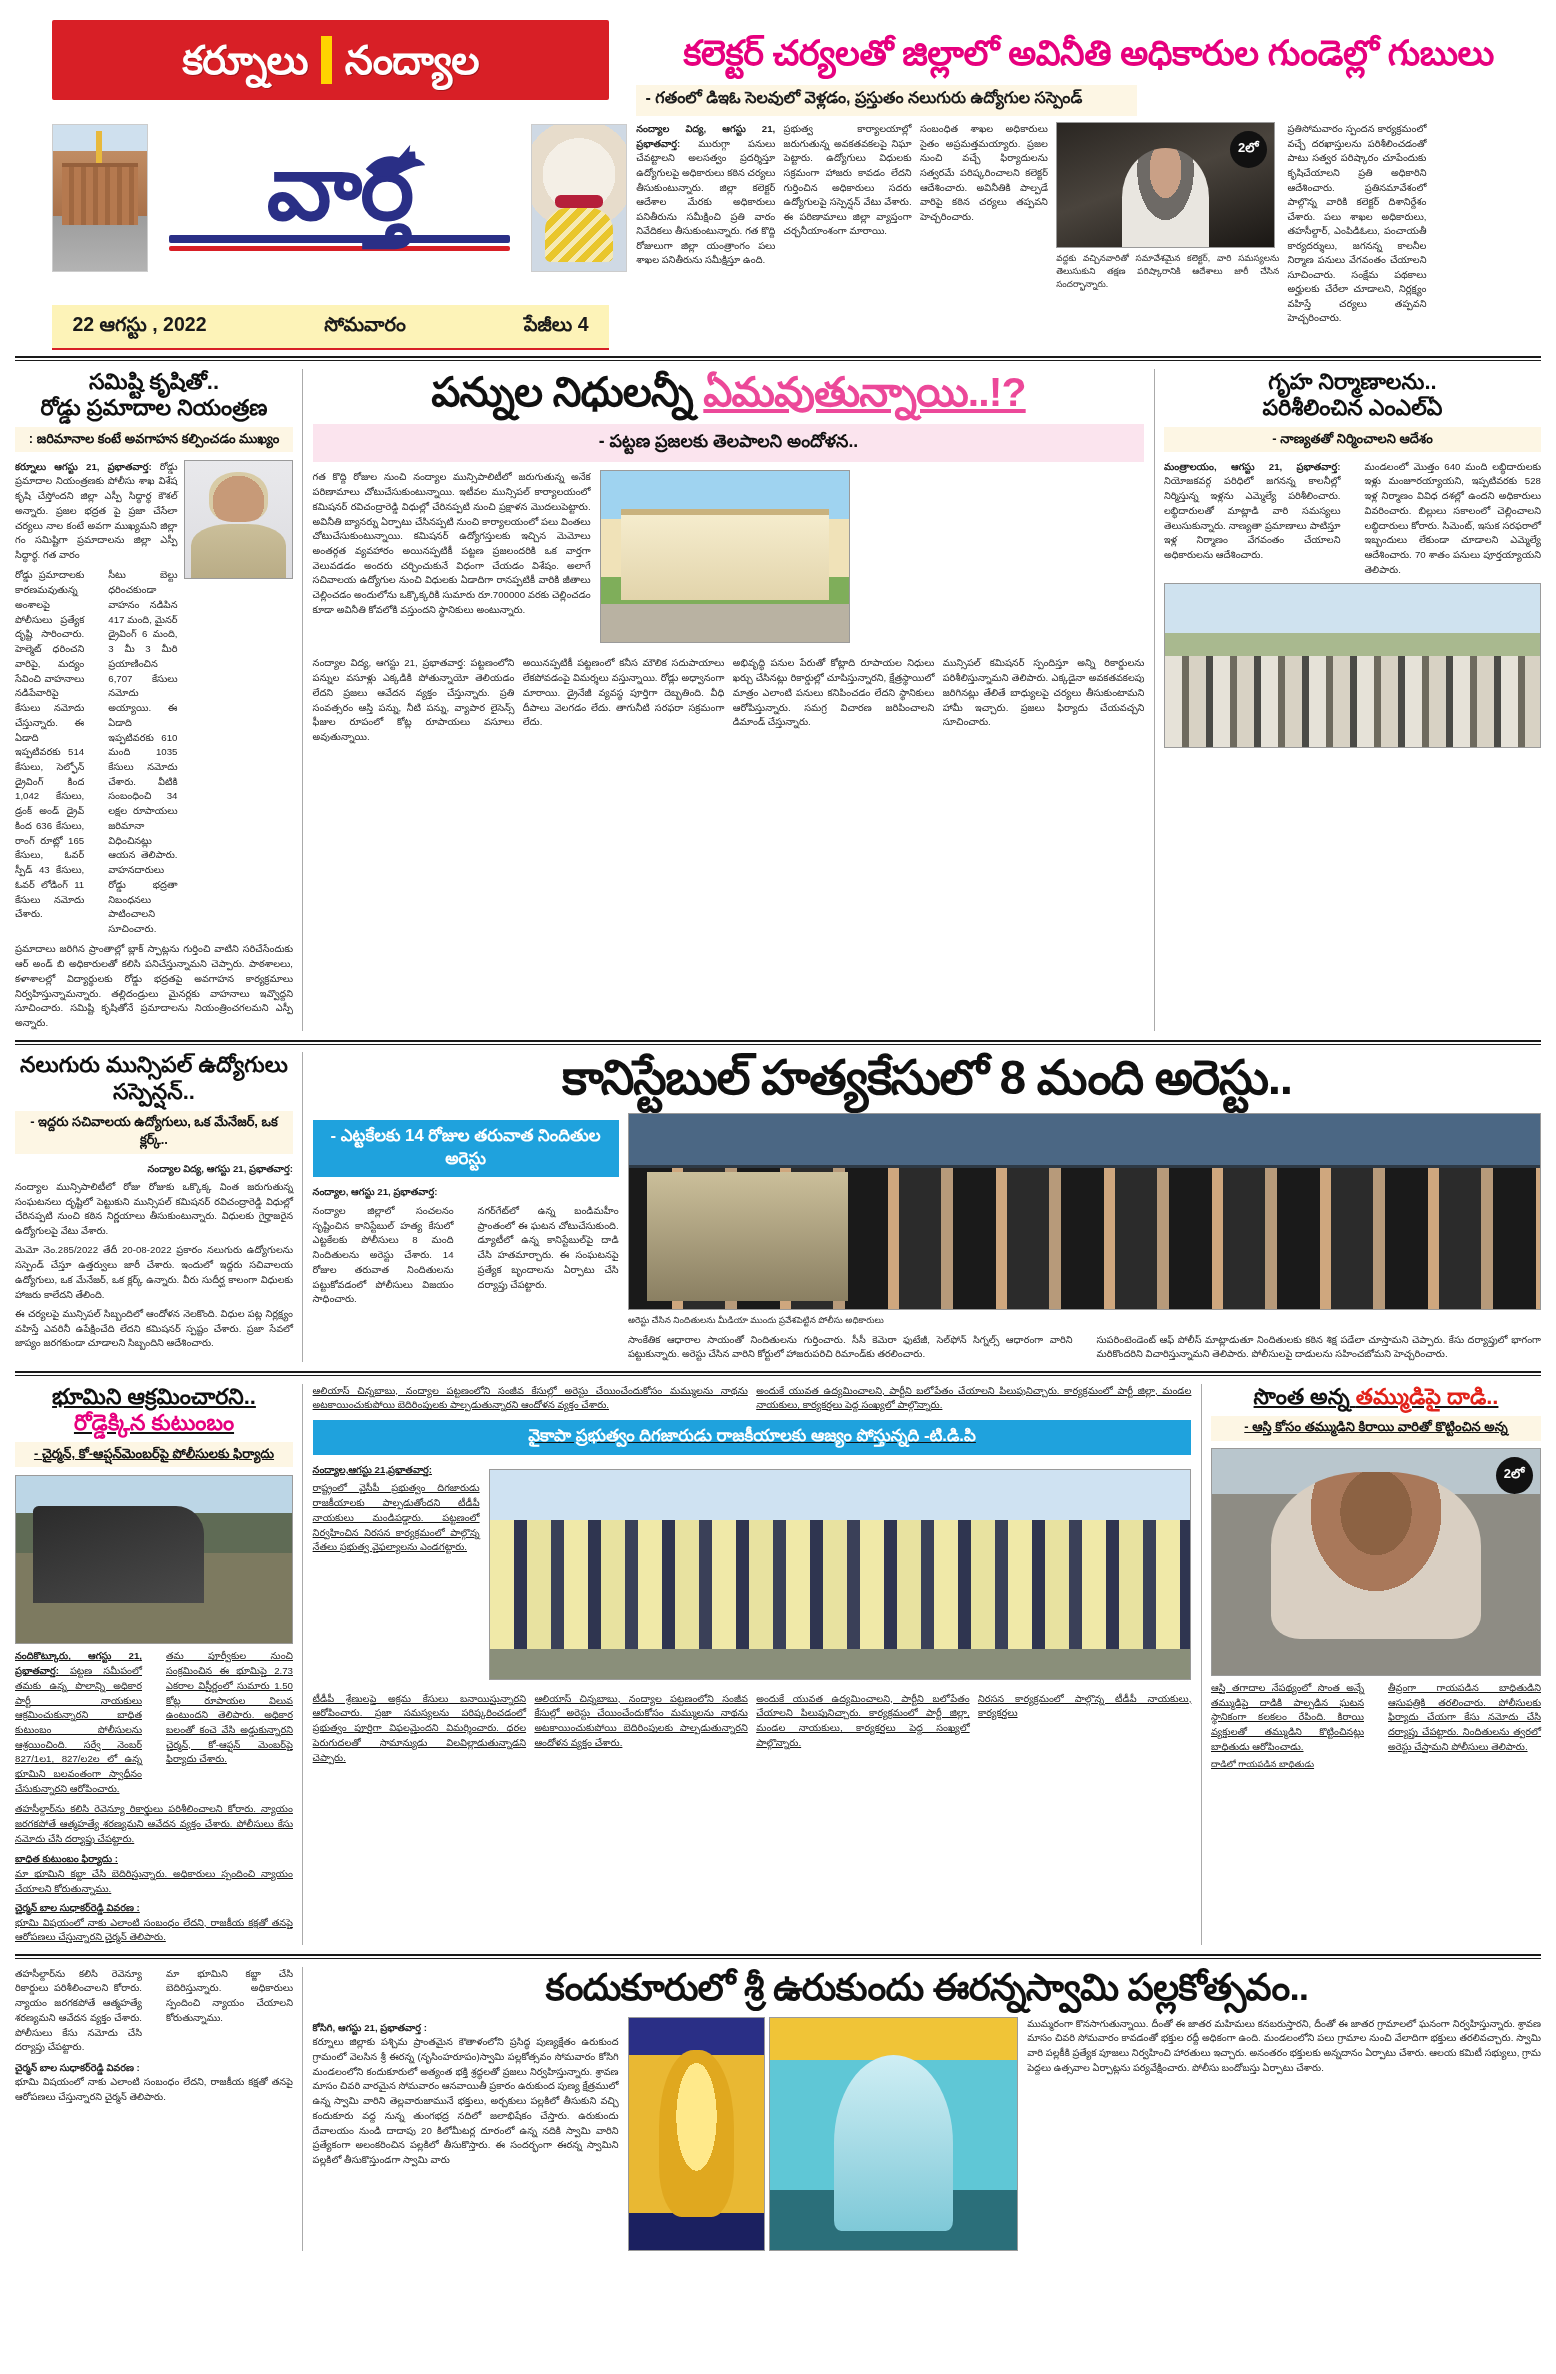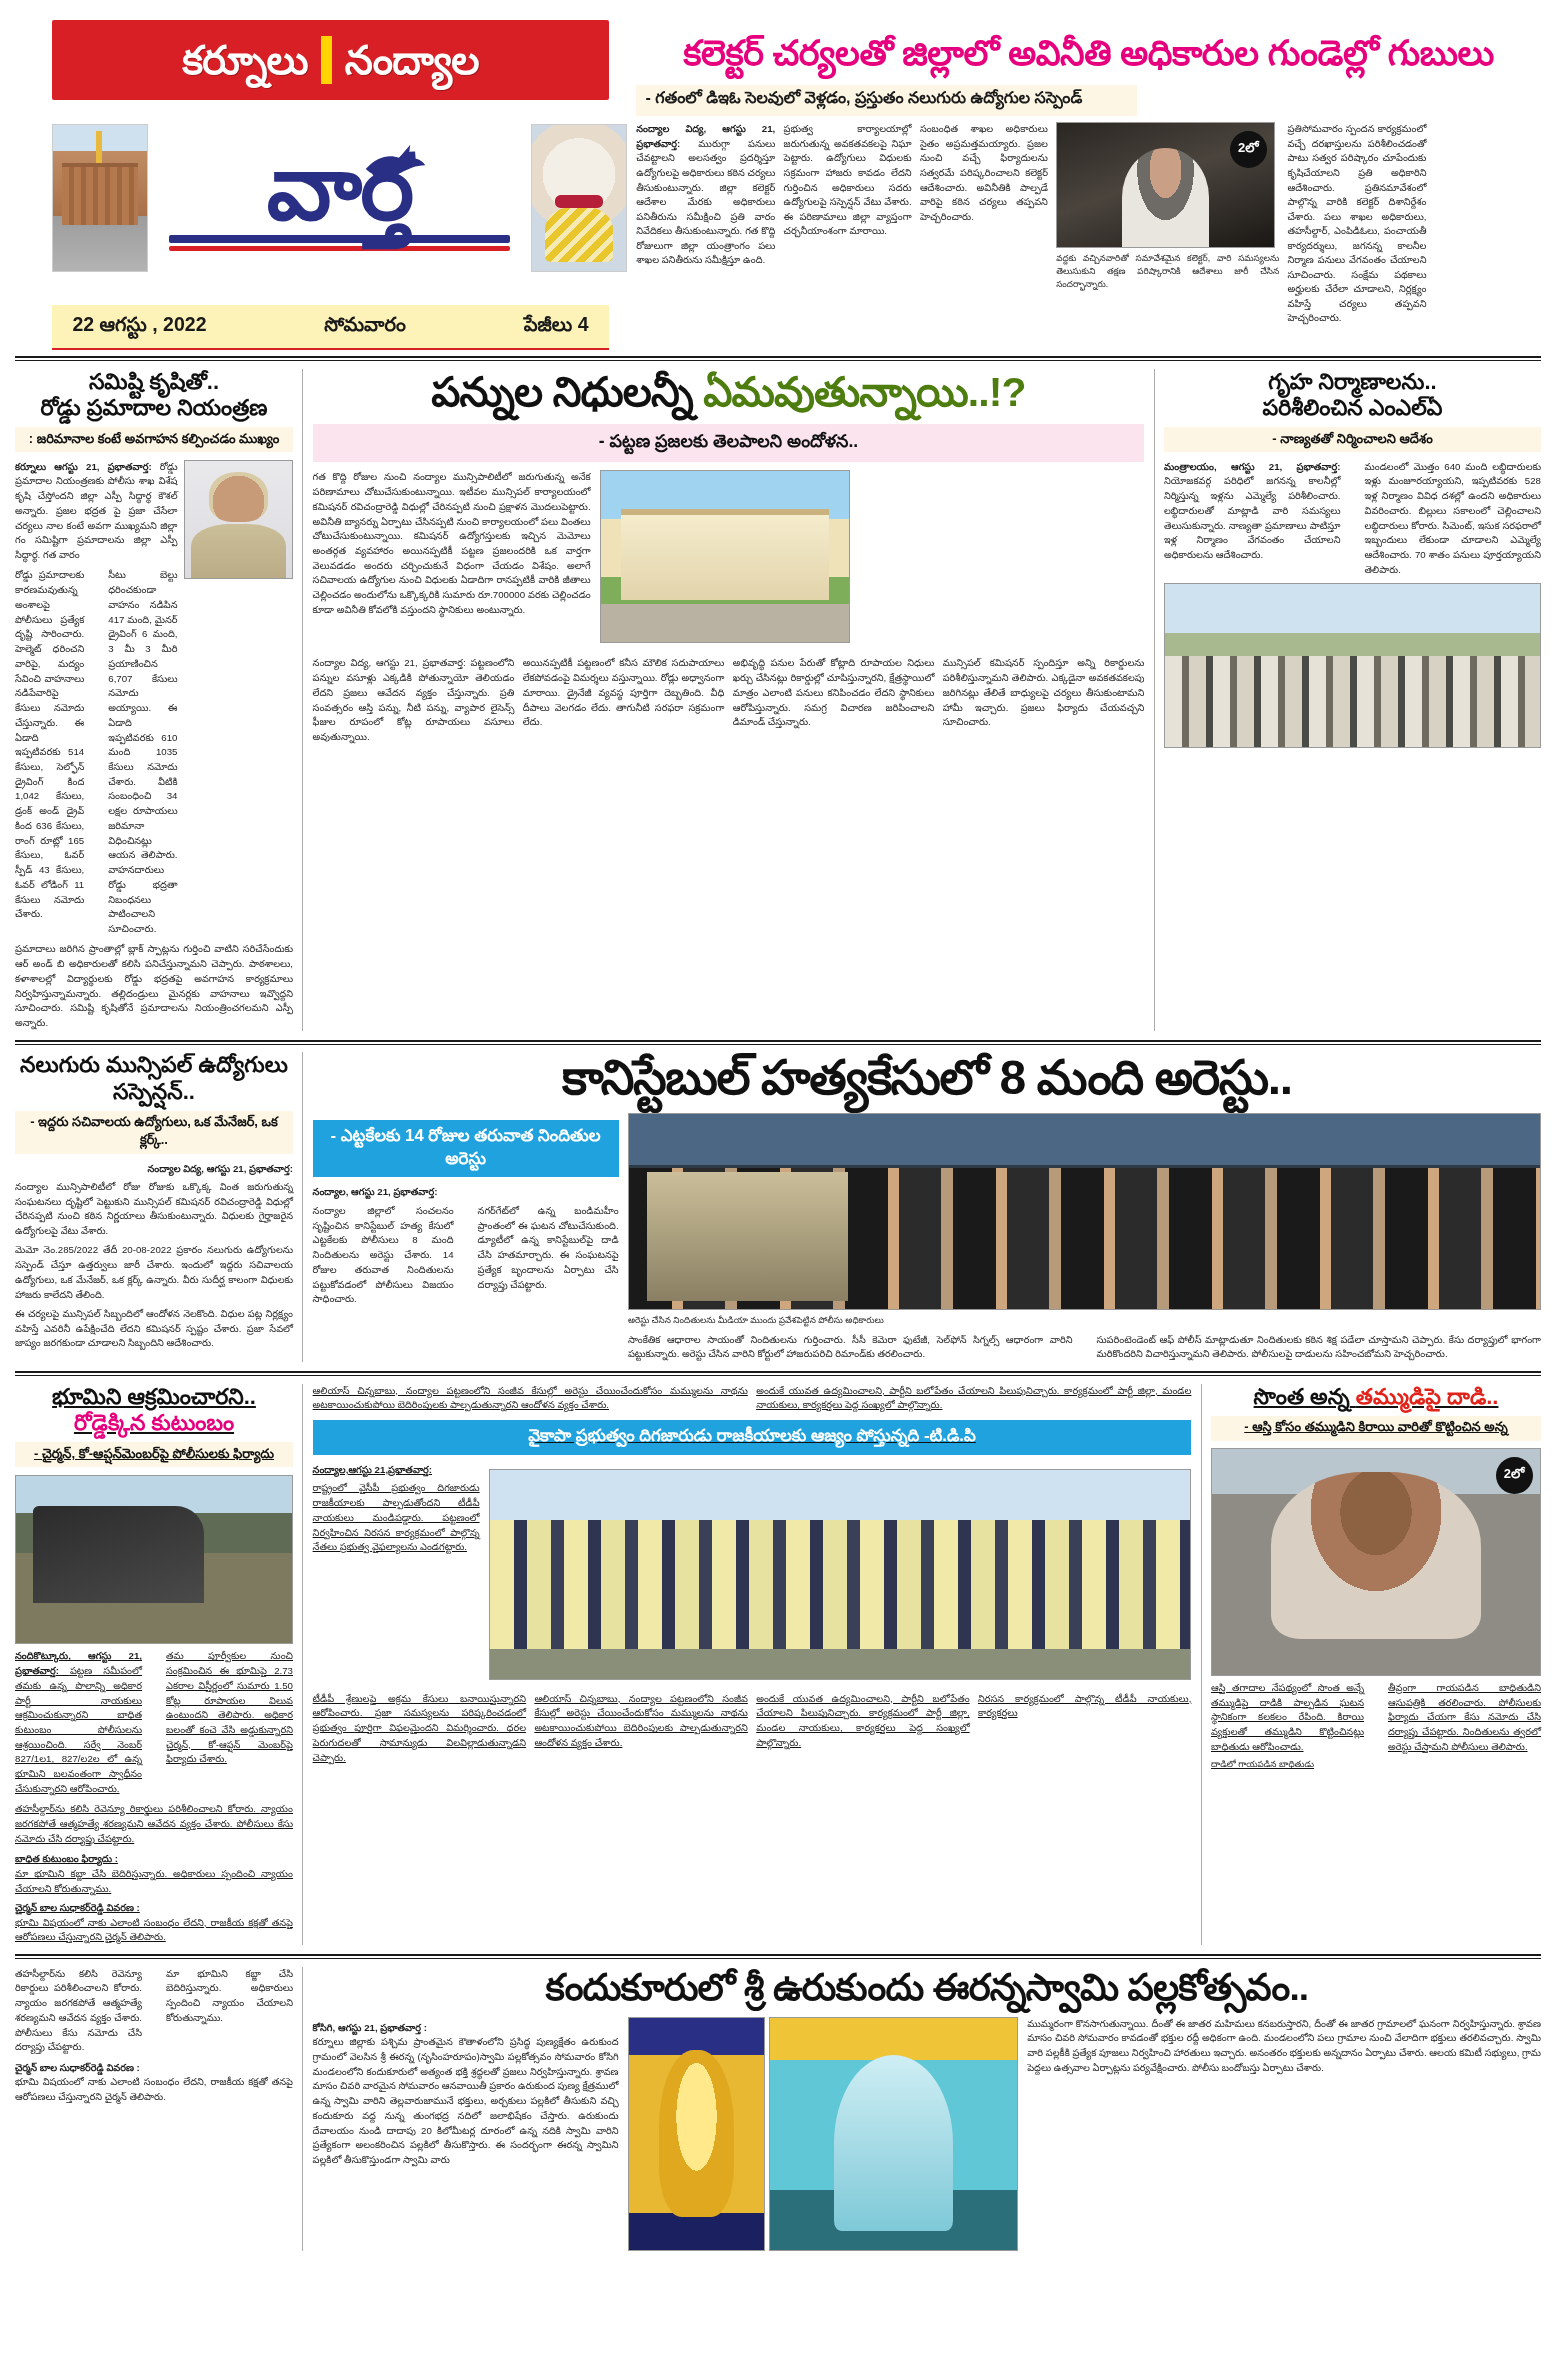--- a/index.html
+++ b/index.html
@@ -120,7 +120,7 @@
     background:#fdf6e4; padding:3.7px 3.7px; margin:5.6px 0 7.4px 0;
   }
   .hl-big { font-size:41px; font-weight:bold; text-align:center; line-height:1.15; color:#111; letter-spacing:-0.9px;}
-  .hl-big .pink { color:#4d7c0f; }
+  .hl-big .pink { color:#ec4899;text-decoration:underline; }
   .sub-pink-band {
     background:#fbe4ee; text-align:center; font-size:17.6px; font-weight:bold;
     color:#111; padding:6.5px 5.6px; margin:8.3px 0 8.3px 0;

